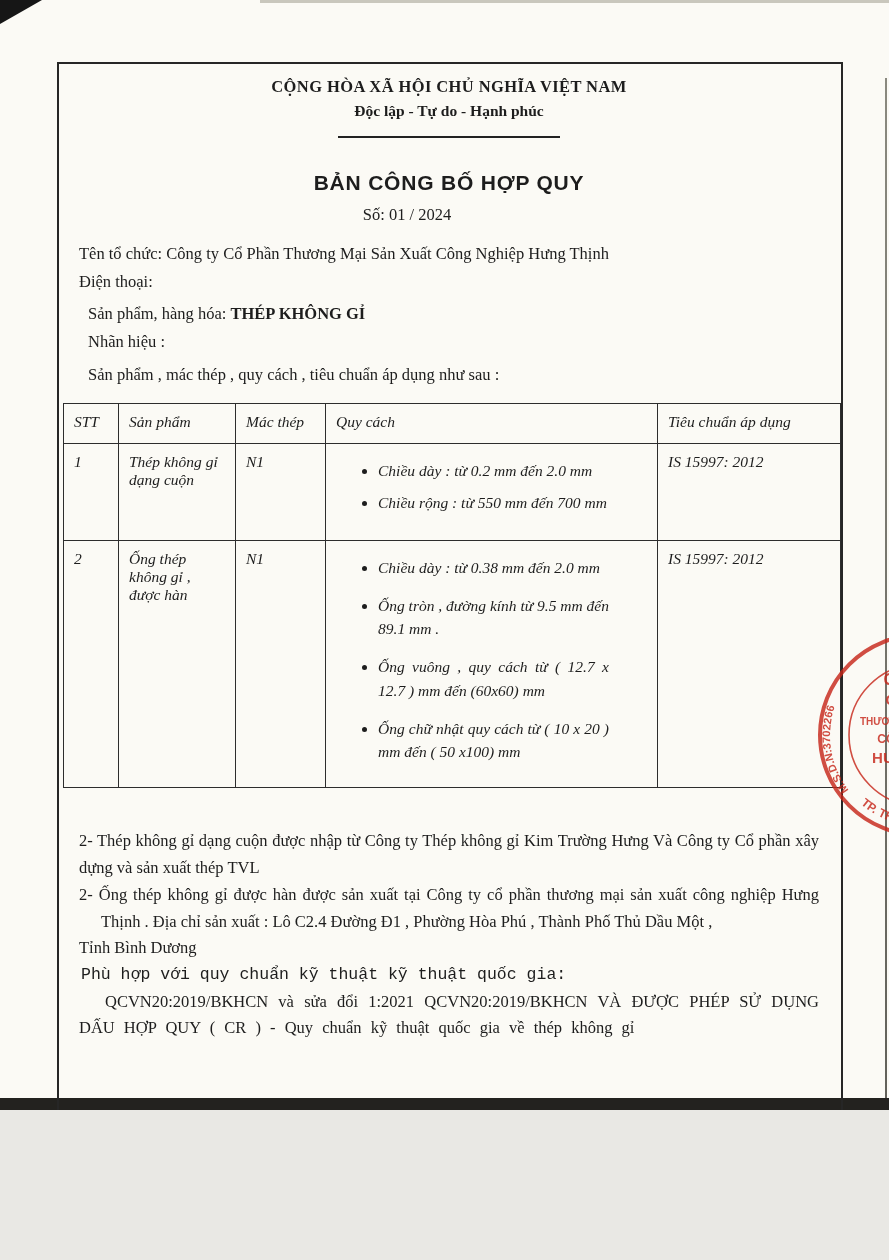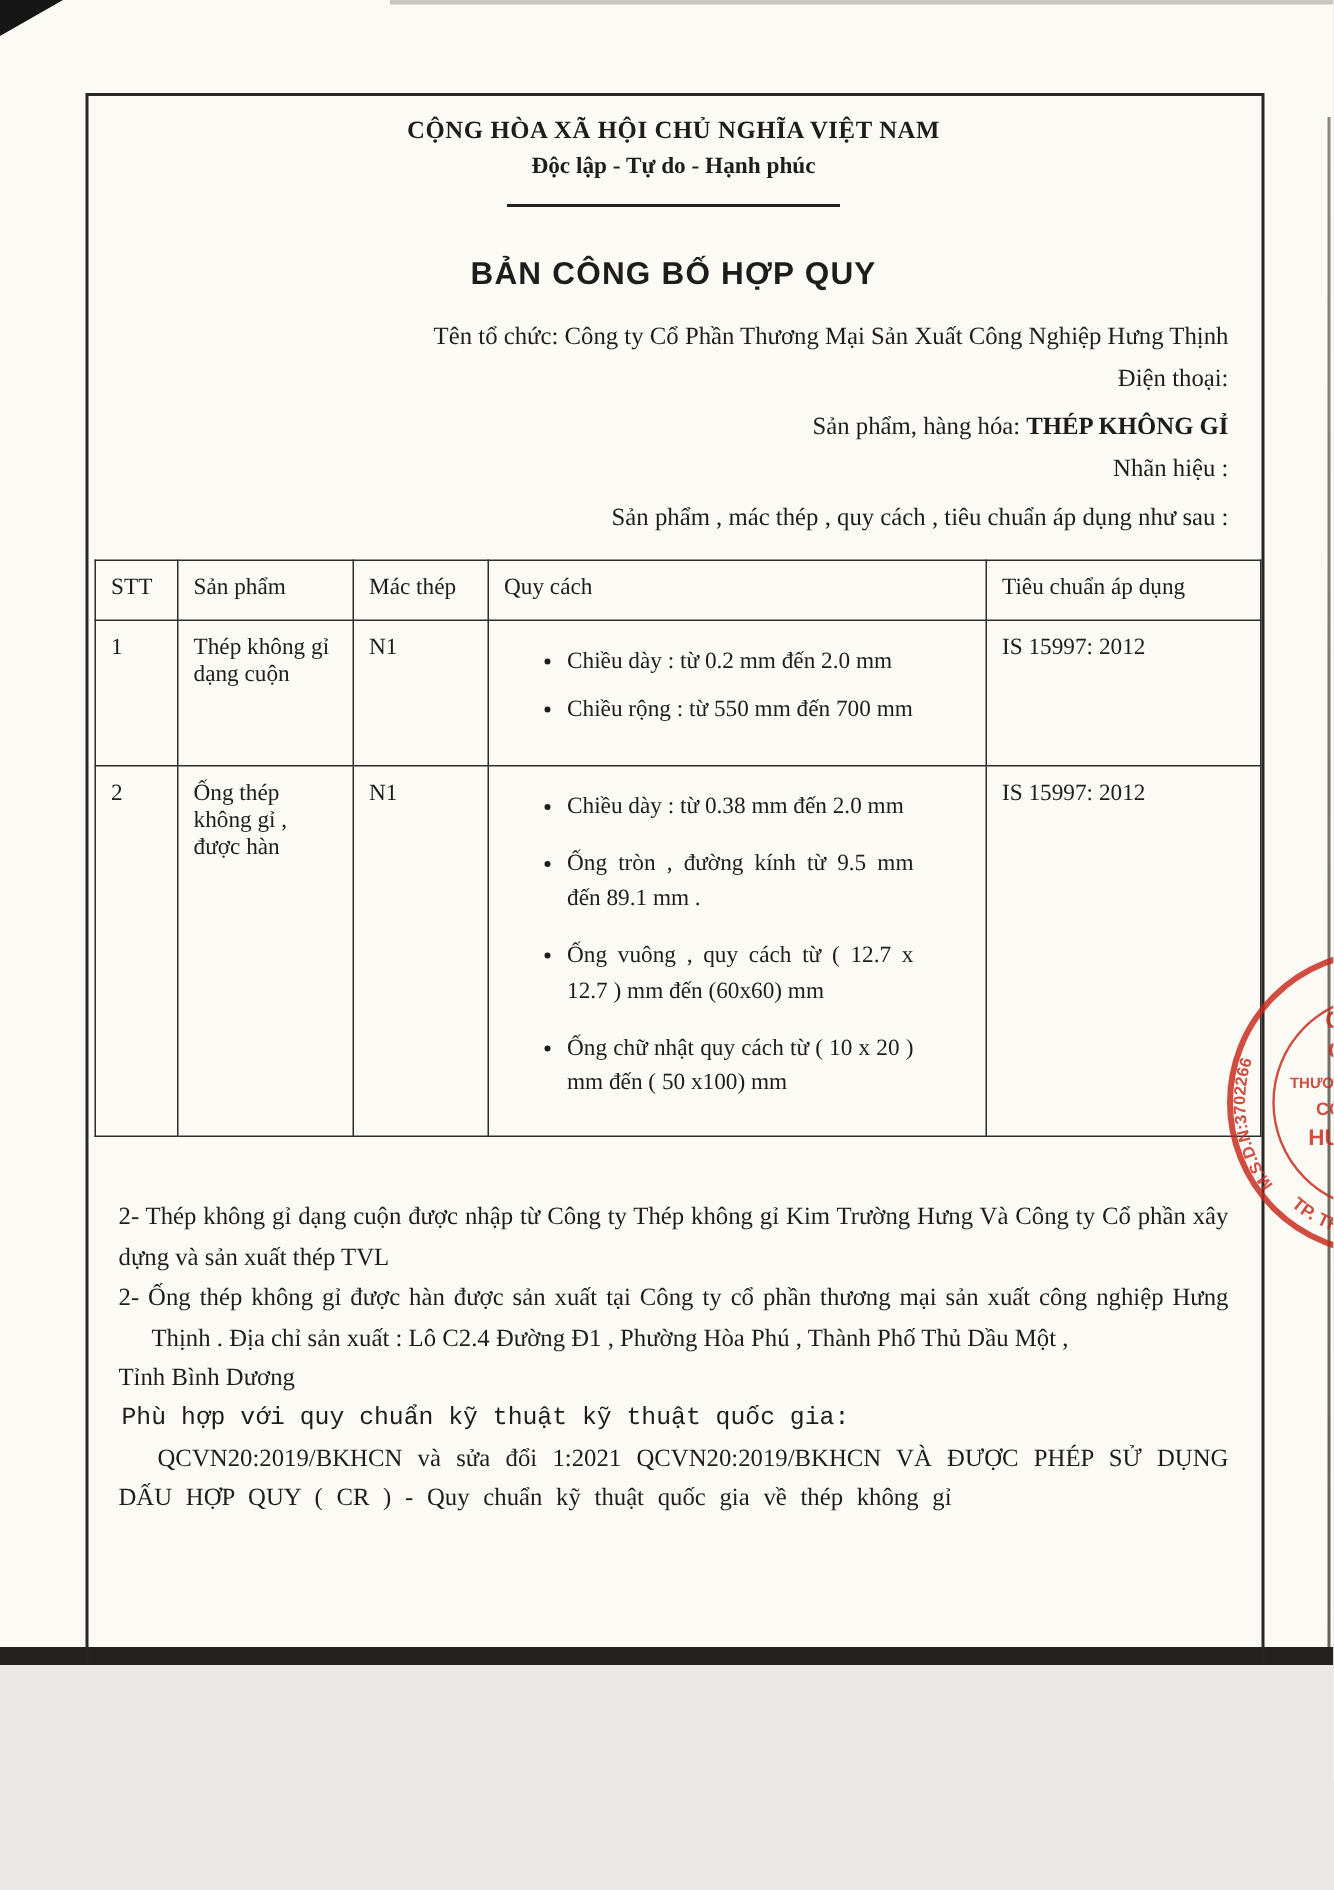--- a/index.html
+++ b/index.html
@@ -102,6 +102,7 @@
     </div>
 
     <div class="doc-title">BẢN CÔNG BỐ HỢP QUY</div>
+    <div class="doc-number">Số: 01 / 2024</div>
 
     <div class="info">
       <p>Tên tổ chức: Công ty Cổ Phần Thương Mại Sản Xuất Công Nghiệp Hưng Thịnh</p>

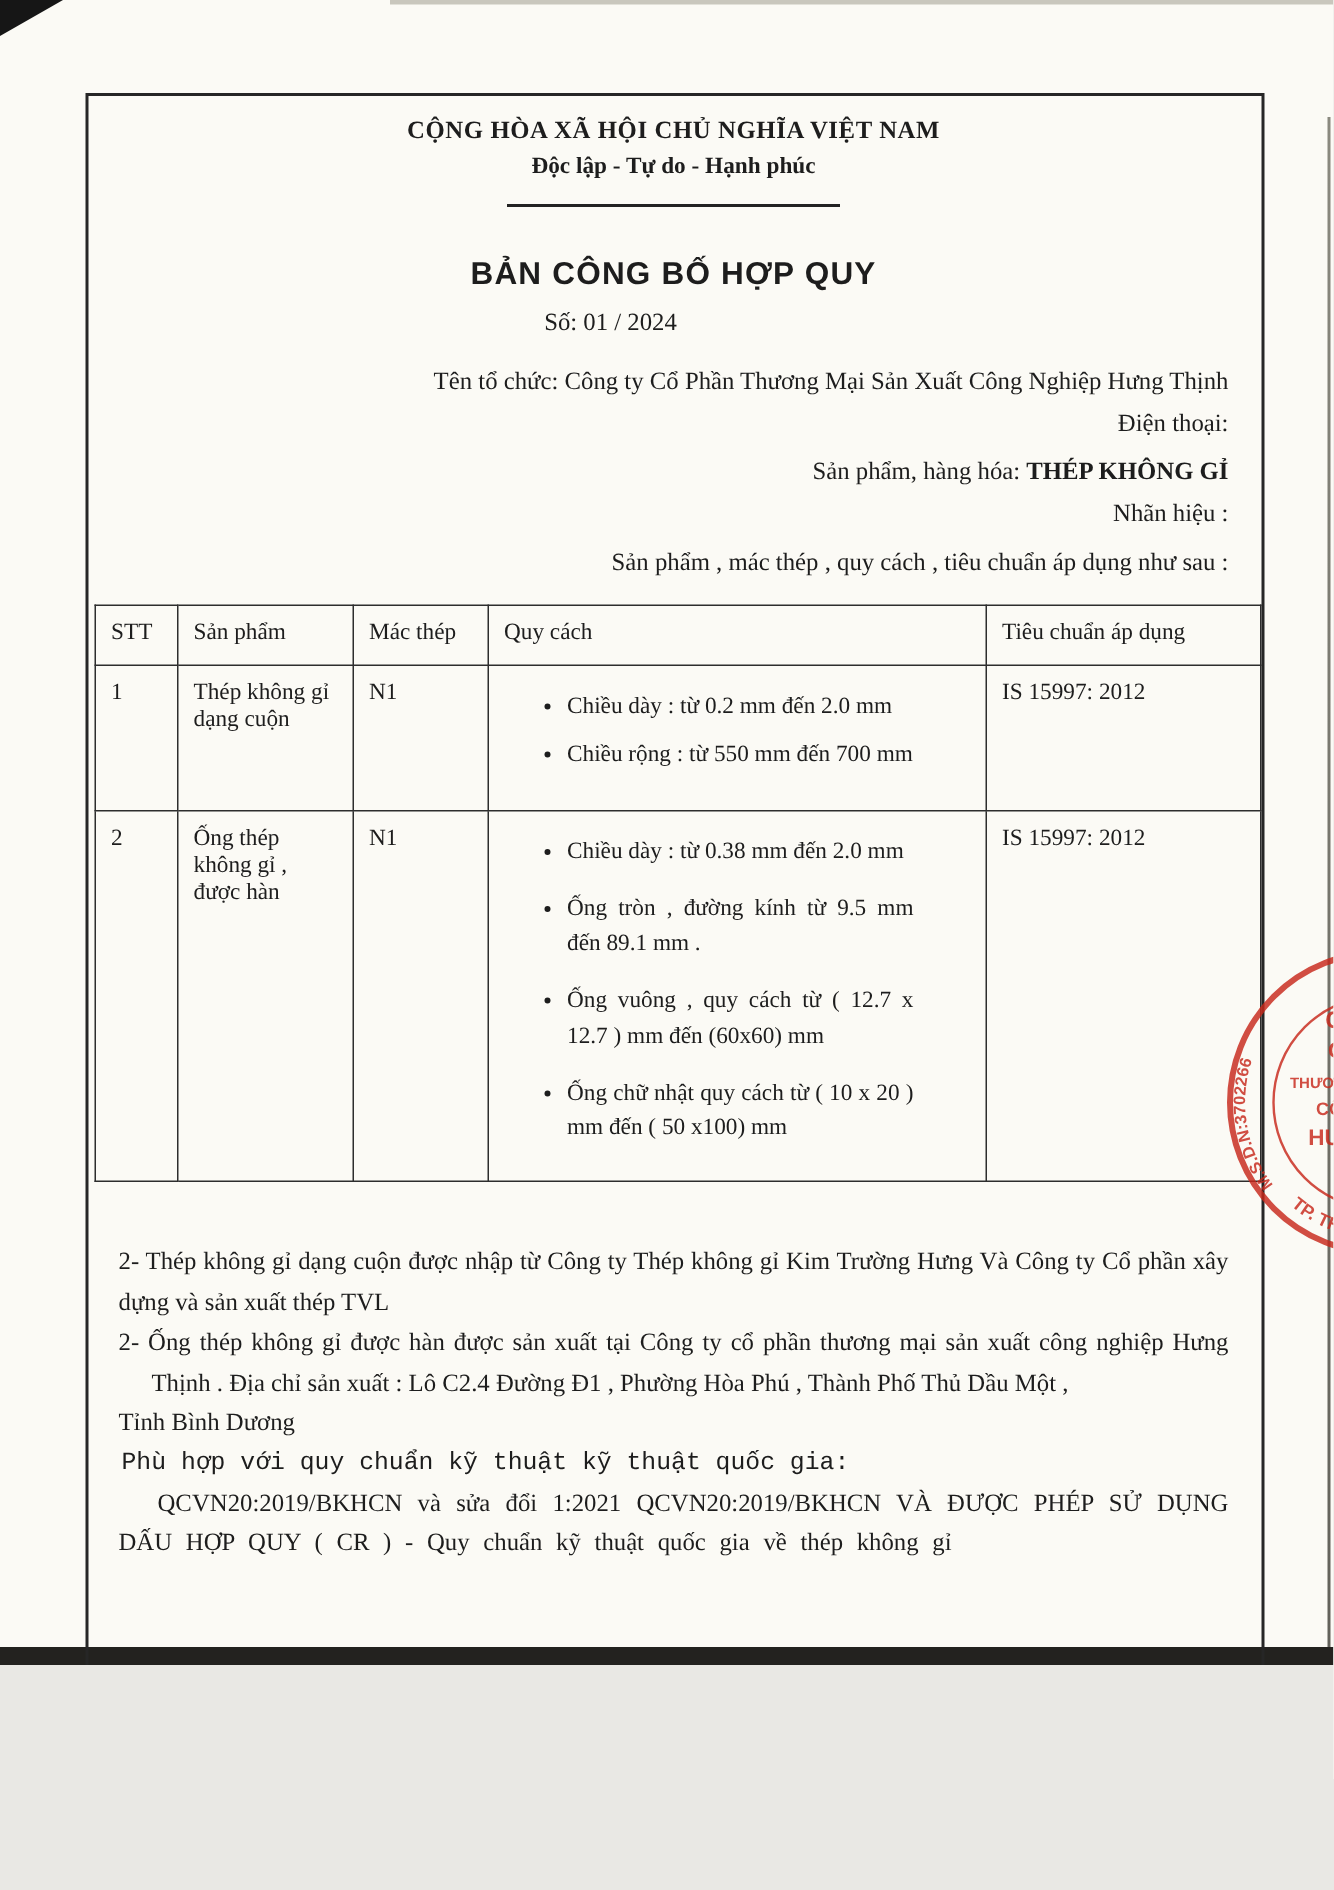--- a/index.html
+++ b/index.html
@@ -36,7 +36,7 @@
     font-weight:bold; font-size:21px; letter-spacing:.8px; }
   .doc-number { margin-top:10px; text-align:center; font-size:16.5px; position:relative; left:-42px; }
 
-  .info { margin-top:15px; font-size:16.5px; line-height:1.68;text-align:right; }
+  .info { margin-top:15px; font-size:16.5px; line-height:1.68; }
   .info p { margin:0; }
   .info .indent { padding-left:9px; }
   .info .gap-top { margin-top:5px; }

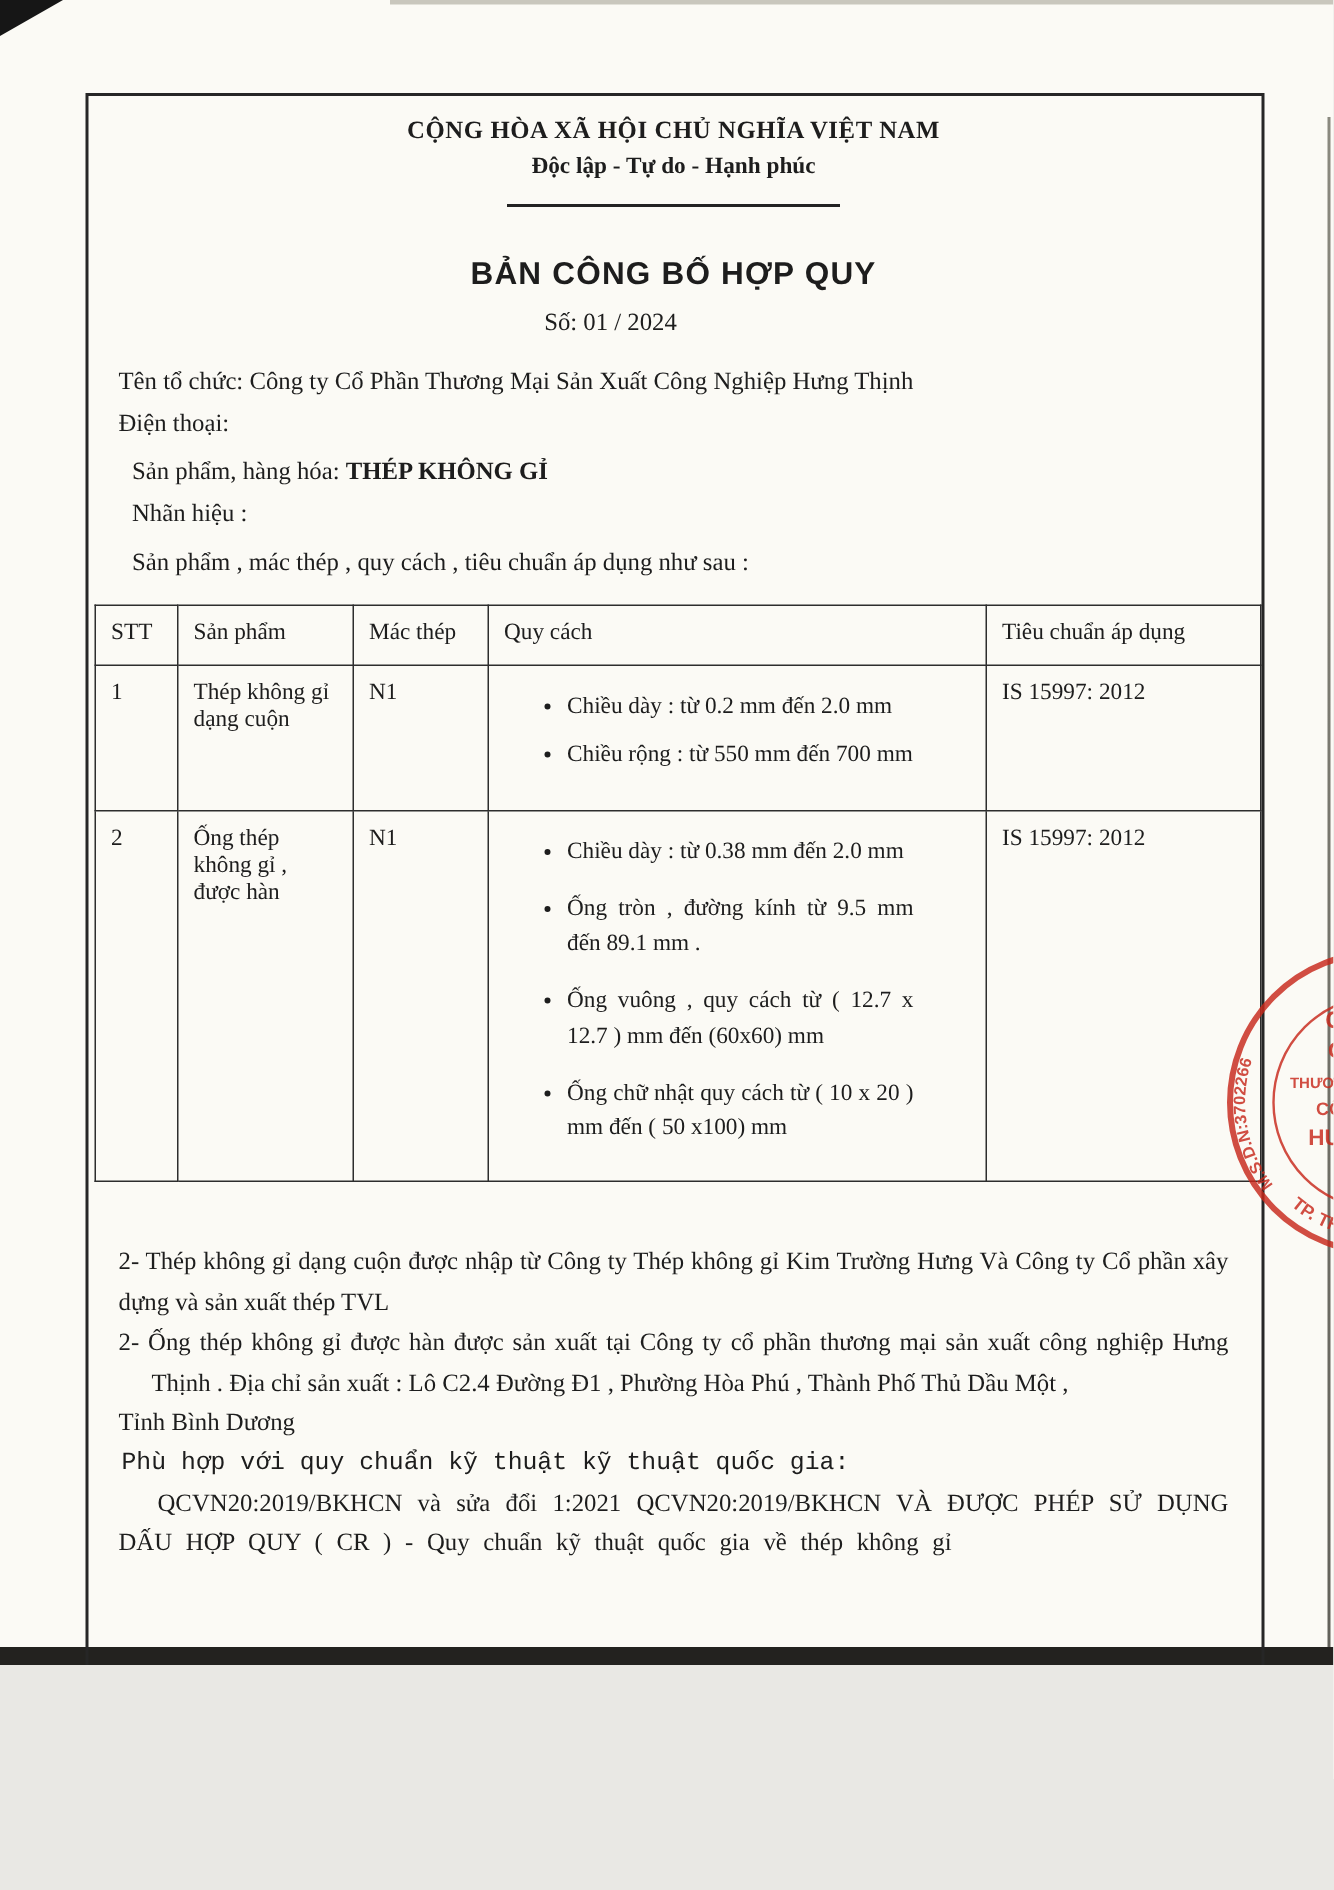--- a/index.html
+++ b/index.html
@@ -48,6 +48,7 @@
     border-collapse:collapse;
     table-layout:fixed;
     font-size:15.5px;
+    font-style:italic;
   }
   .spec-table th, .spec-table td {
     border:1.5px solid #2d2d2d;

